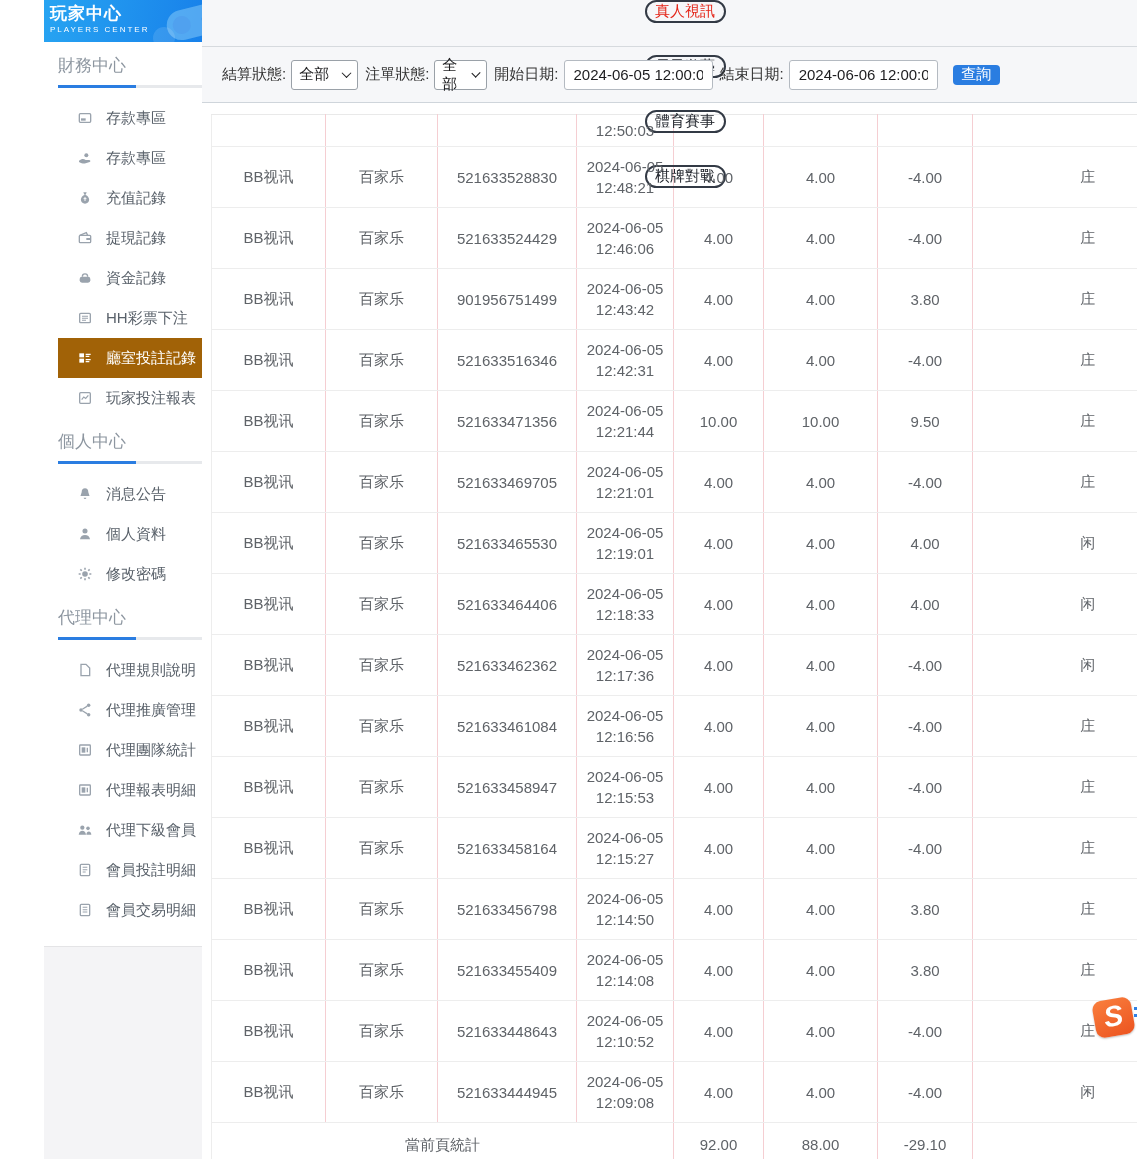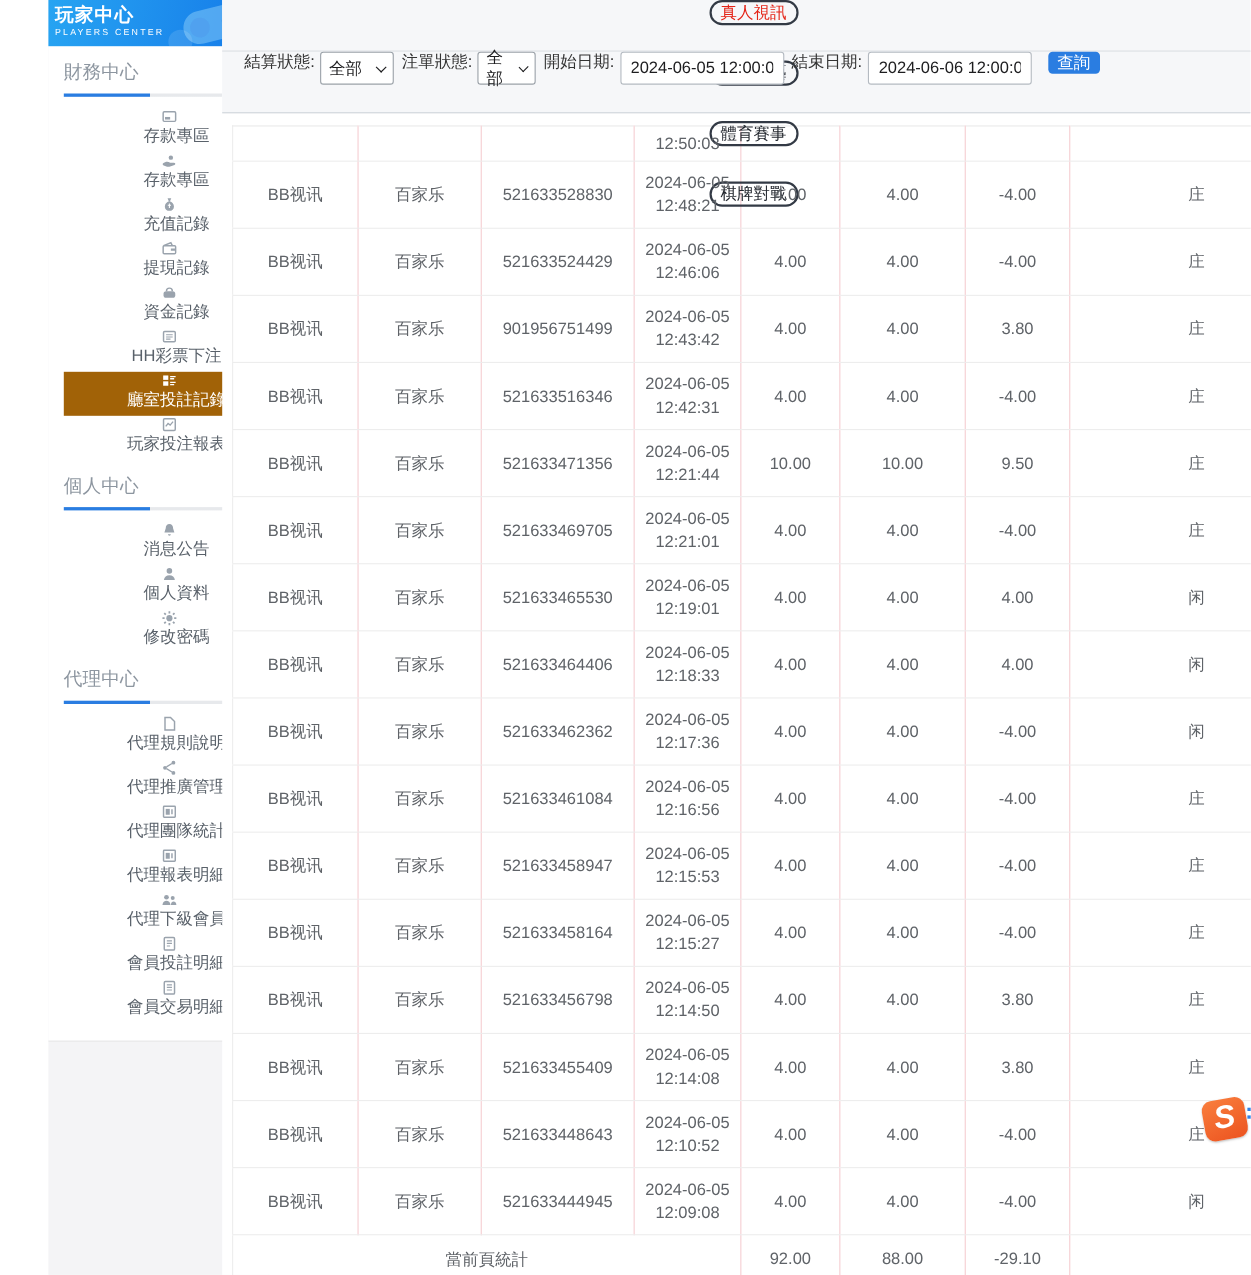--- a/index.html
+++ b/index.html
@@ -39,7 +39,7 @@
     color:#23272e; background:transparent; cursor:pointer; }
   .tab.active{ color:#e42417; }
   .filterbar{ height:56px; background:#f6f7f9; border-bottom:1px solid #cfd5db;
-    display:flex; align-items:flex-start; padding-left:20px; font-size:15px; color:#333; }
+    display:flex; align-items:center; padding-left:20px; font-size:15px; color:#333; }
   .f-label{ margin-right:5px; white-space:nowrap; }
   .sel{ height:30px; background:#fff; border:1px solid #9aa1a8; border-radius:3px;
     display:flex; align-items:center; justify-content:space-between; padding:0 7px;

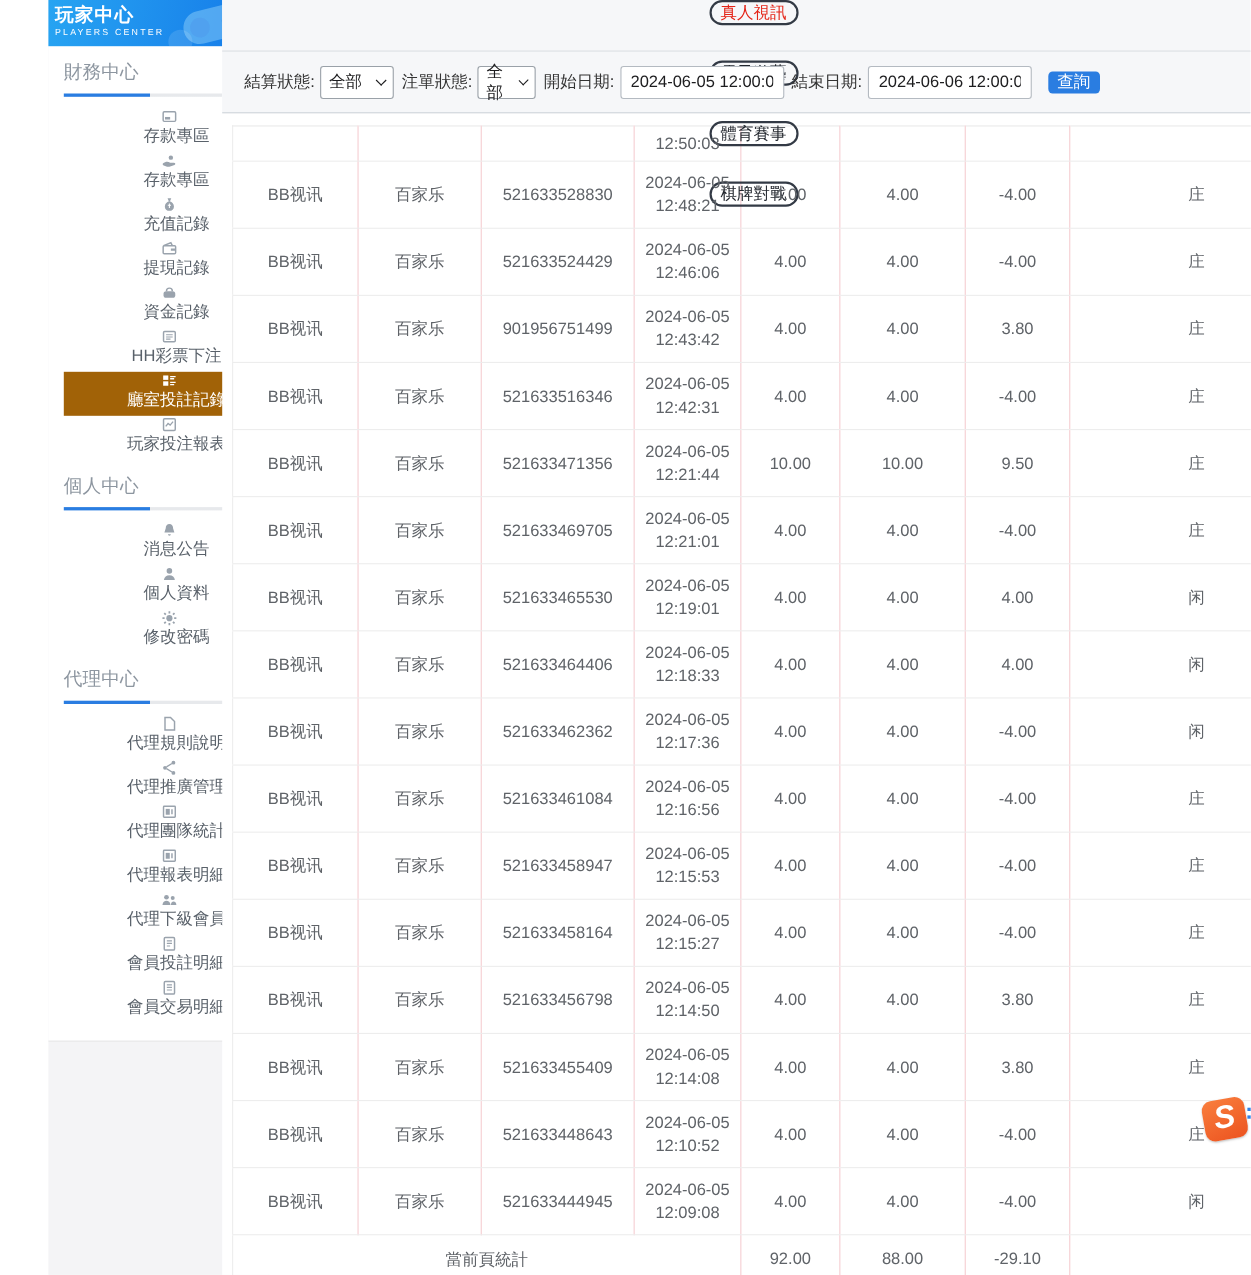--- a/index.html
+++ b/index.html
@@ -23,7 +23,7 @@
     background:linear-gradient(to right,#2a7de1 0,#2a7de1 78px,#e7e9ec 78px,#e7e9ec 100%); }
   .menu{ margin-top:10px; }
   .m-item{ height:40px; display:flex; align-items:center; padding-left:19px;
-    font-size:15px; color:#59616a; position:relative; cursor:default;flex-direction:column; }
+    font-size:15px; color:#59616a; position:relative; cursor:default; }
   .m-item .icon{ width:16px; height:16px; color:#9aa3ad; margin-right:13px; flex:0 0 16px; }
   .m-item .icon svg{ width:16px; height:16px; display:block; }
   .m-item.active{ background:#a16207; color:#fff; }

